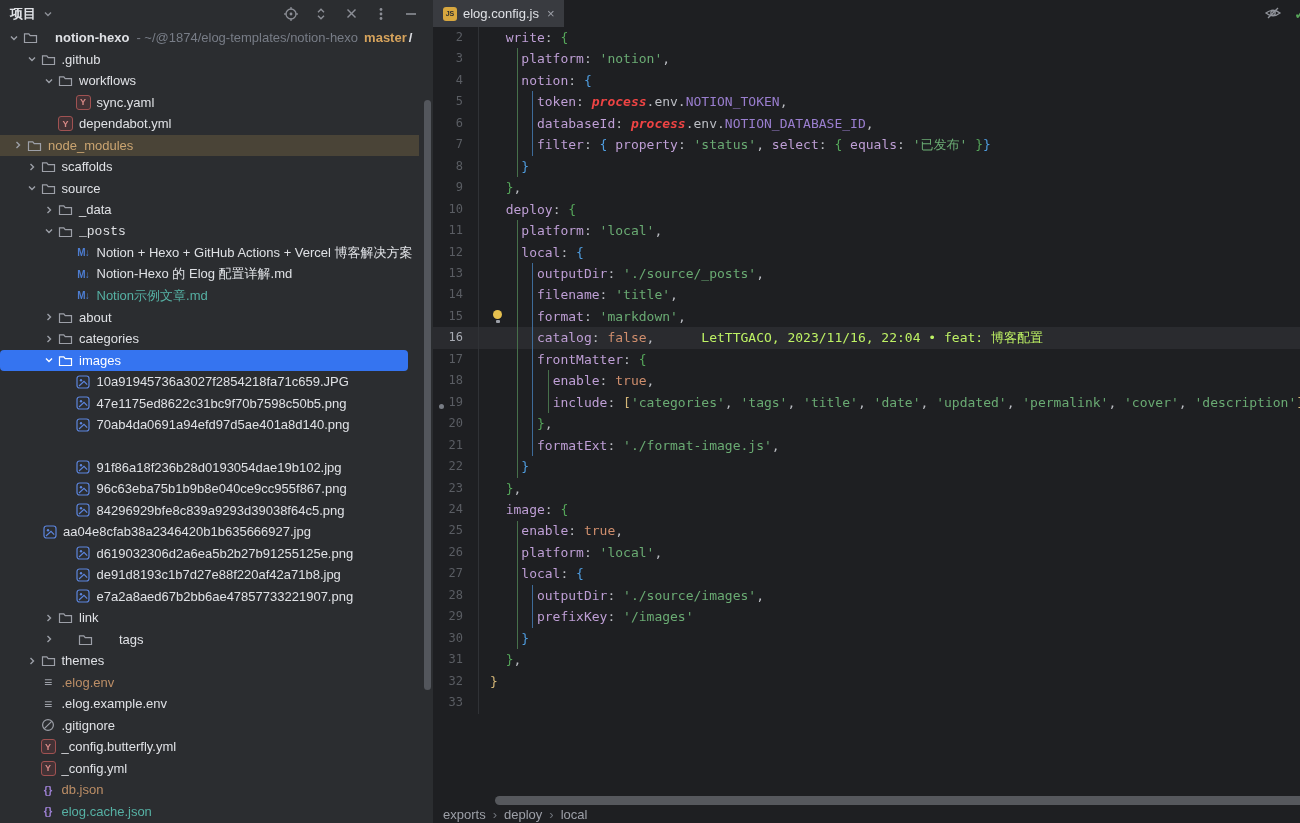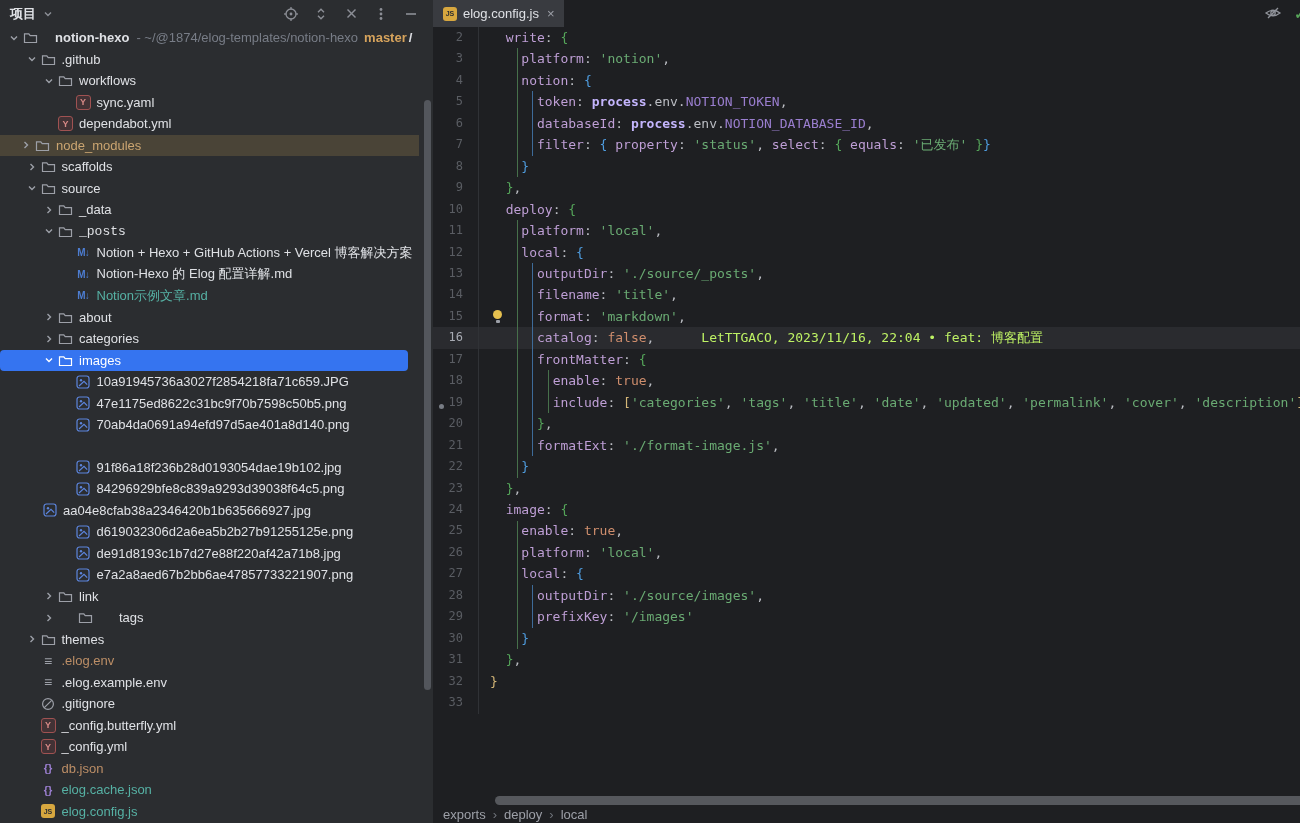--- a/index.html
+++ b/index.html
@@ -50,7 +50,7 @@
   .crow.active{background:#2a2b2f;}
   .crow.active .num{color:#a8abb3;}
   .k{color:#bf9fd6}.s{color:#6aab73}.p{color:#bcbec4}
-  .kw{color:#c4b5fd;font-weight:bold}
+  .kw{color:#ef4444;font-style:italic;font-weight:bold}
   .c{color:#9a7ecf}.b{color:#cf8e6d}
   .by{color:#d5b778}.bg{color:#55a65a}.bb{color:#4f9de0}
   .bl{color:#bef264;}

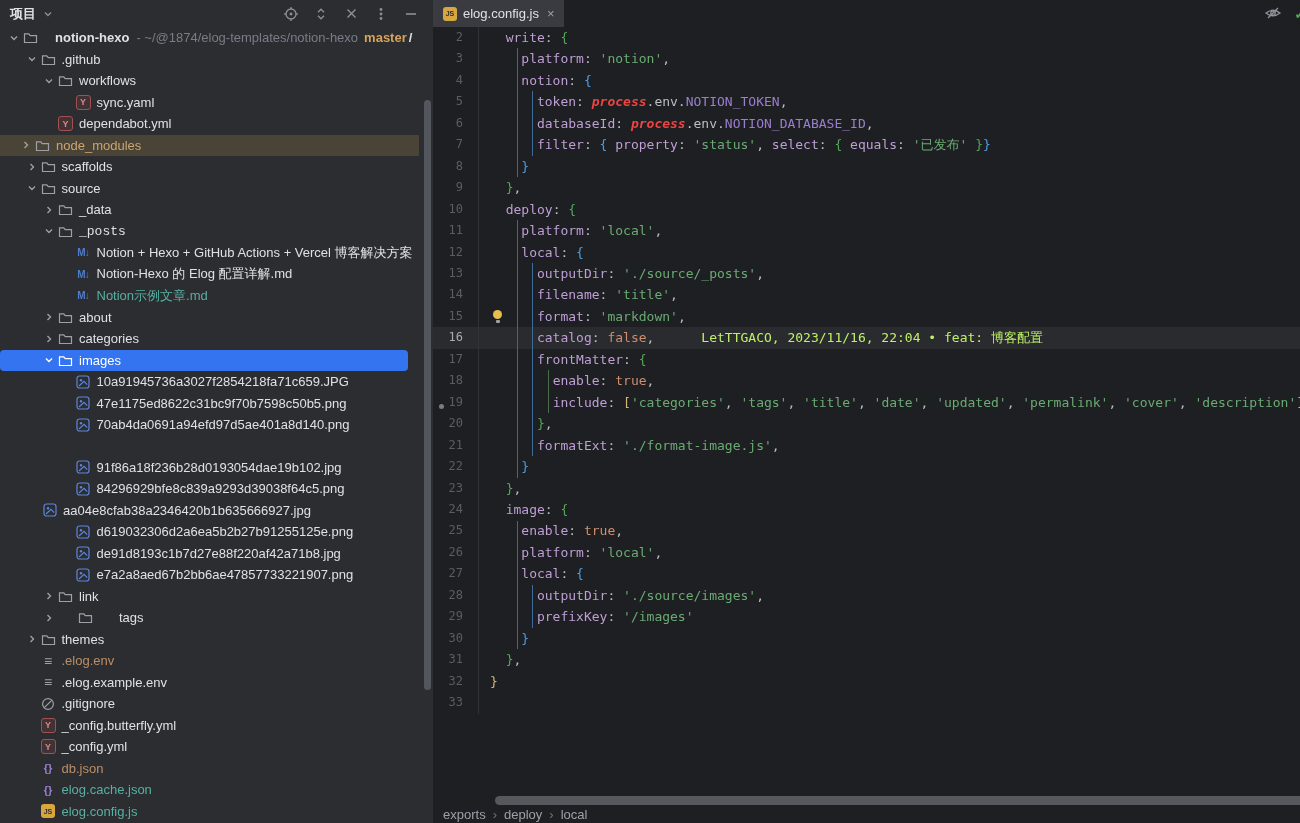--- a/index.html
+++ b/index.html
@@ -175,7 +175,7 @@
           </span>
           <span class="lbl">dependabot.yml</span>
         </div>
-        <div class="trow excl" style="padding-left: 18px;">
+        <div class="trow excl" style="padding-left: 10px;">
           <span class="chev">
             <svg width="12" height="12" viewBox="0 0 12 12">
               <polyline points="4.5,3 7.5,6 4.5,9" fill="none" stroke="#9da0a8" stroke-width="1.4"></polyline>

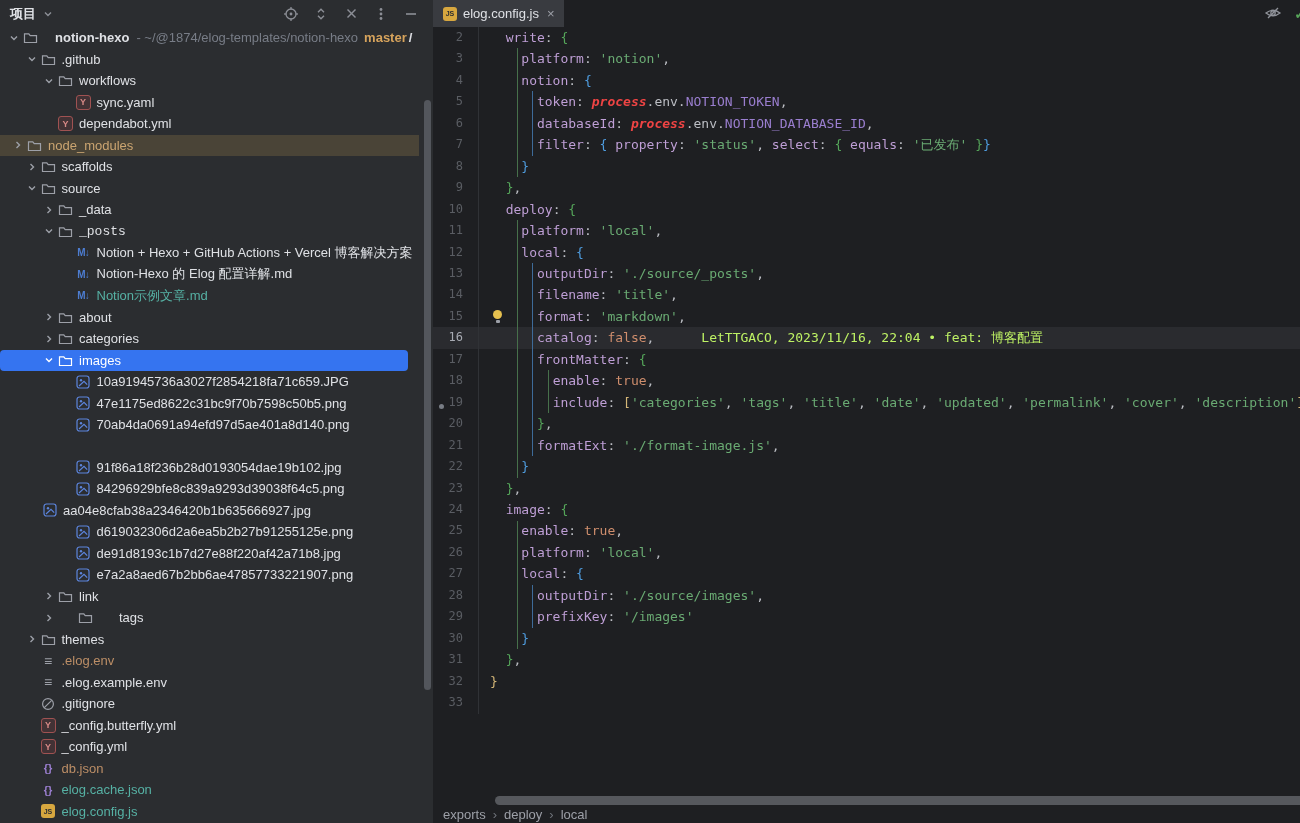--- a/index.html
+++ b/index.html
@@ -353,6 +353,17 @@
               <path d="M3 11 L8 6.3 L11.2 9.6"></path>
             </svg>
           </span>
+          <span class="lbl">96c63eba75b1b9b8e040ce9cc955f867.png</span>
+        </div>
+        <div class="trow" style="padding-left: 58.5px;">
+          <span class="spc"></span>
+          <span class="ticon">
+            <svg width="14" height="14" viewBox="0 0 14 14" fill="none" stroke="#5c85dd" stroke-width="1.2">
+              <rect x="1" y="1" width="12" height="12" rx="2.5"></rect>
+              <circle cx="5" cy="5.3" r="1.2" fill="#5c85dd" stroke="none"></circle>
+              <path d="M3 11 L8 6.3 L11.2 9.6"></path>
+            </svg>
+          </span>
           <span class="lbl">84296929bfe8c839a9293d39038f64c5.png</span>
         </div>
         <div class="trow" style="padding-left: 25px;">

